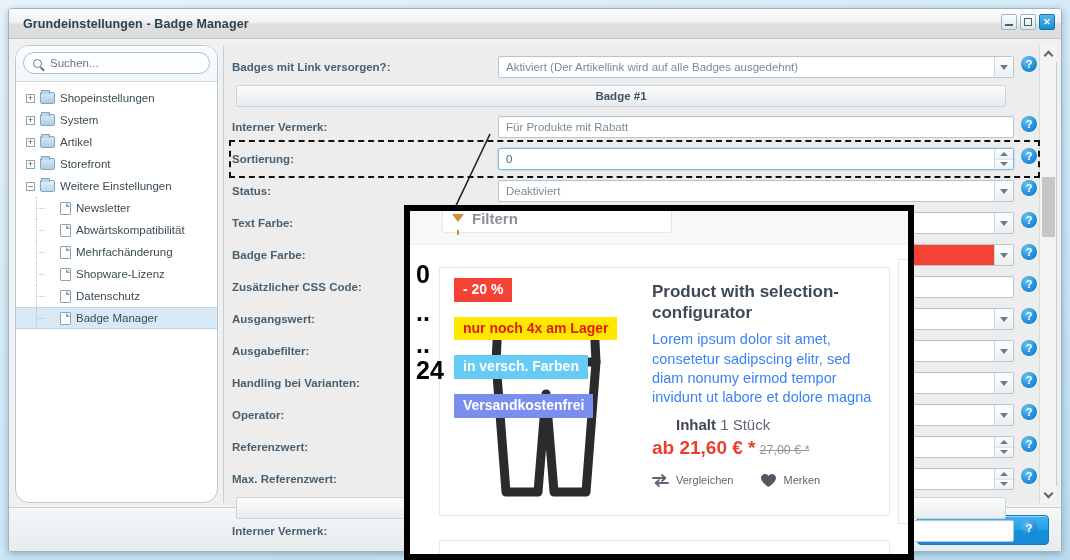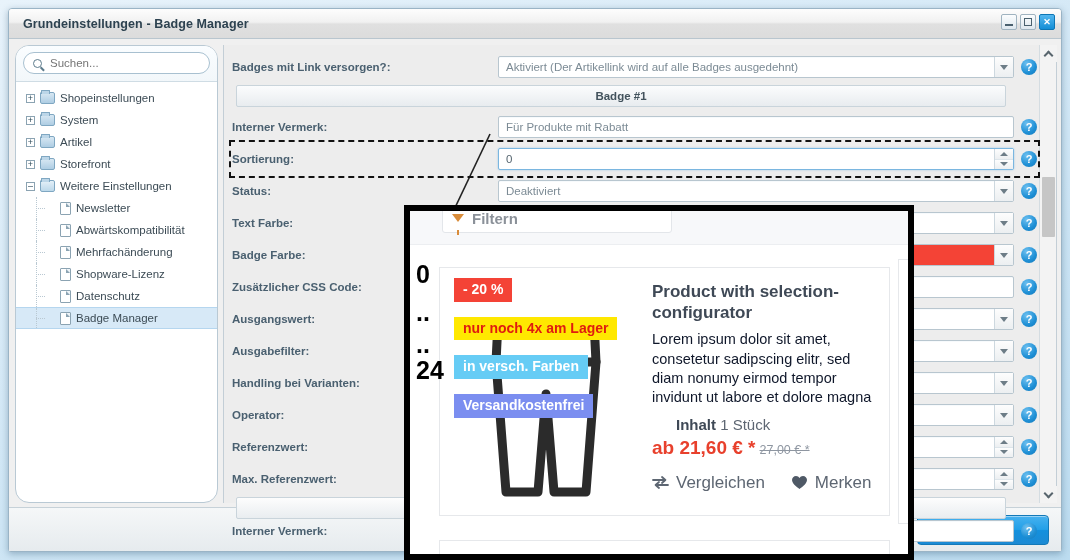--- a/index.html
+++ b/index.html
@@ -142,7 +142,7 @@
   .row .lbl {
     width: 250px; flex: none; font-size: 11.5px; font-weight: bold; color: #4a6070;
   }
-  .row .fieldwrap { flex: 1; display: flex; align-items: center; gap: 7px; min-width: 0;}
+  .row .fieldwrap { flex: 1; display: flex; gap: 7px; min-width: 0;}
   .field {
     flex: 1; height: 22px; border: 1px solid #b8c6cf; border-radius: 2px;
     background: #fff; display: flex; align-items: center; min-width: 0;

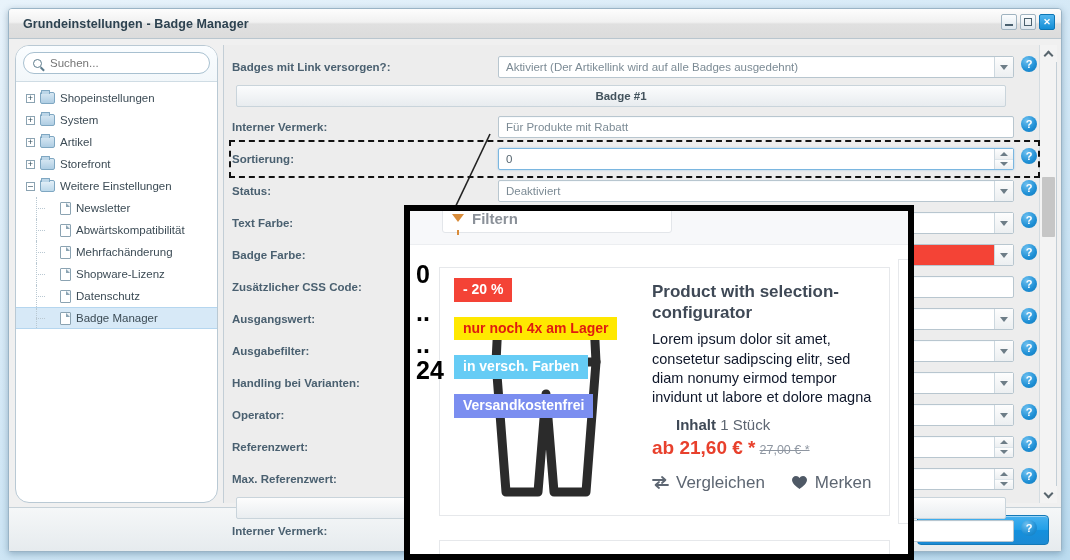--- a/index.html
+++ b/index.html
@@ -277,7 +277,7 @@
   }
   #ov-info { position:absolute; left: 212px; right: 10px; top: 14px; bottom: 8px; }
   #ov-title { font-size: 17px; font-weight: bold; color:#3f4956; line-height:1.22; }
-  #ov-desc { margin-top: 7px; font-size: 14.5px; color:#0f172a; line-height:1.33; }
+  #ov-desc { margin-top: 7px; font-size: 14.5px; color:#3b82f6; line-height:1.33; }
   #ov-content { margin-top: 8px; font-size: 15px; color:#5d6672;padding-left:24px; }
   #ov-content b { color:#3f4956; }
   #ov-price { margin-top: 4px; font-size: 19px; font-weight: bold; color:#e8402c; }

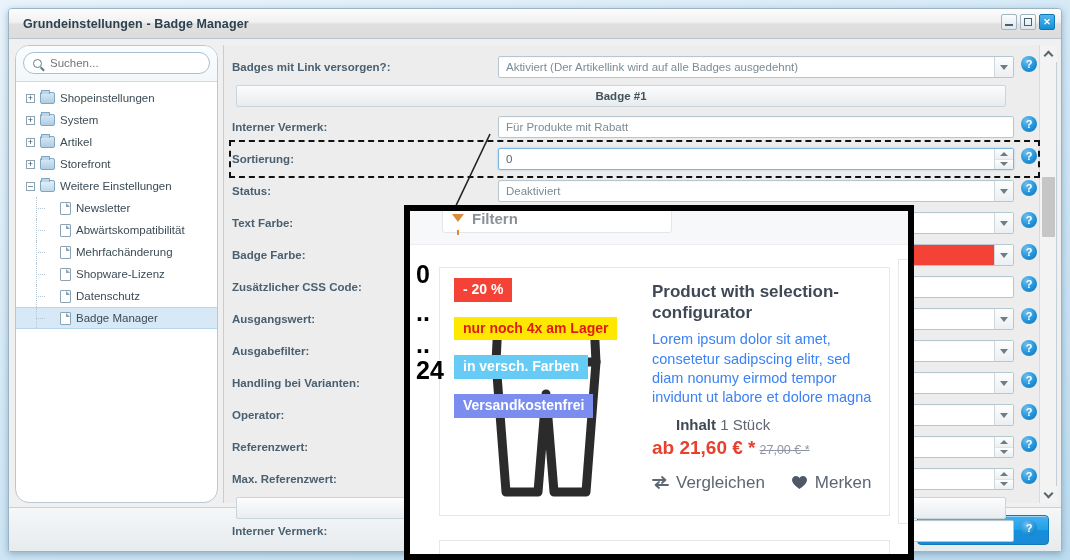--- a/index.html
+++ b/index.html
@@ -282,7 +282,7 @@
   #ov-content b { color:#3f4956; }
   #ov-price { margin-top: 4px; font-size: 19px; font-weight: bold; color:#e8402c; }
   #ov-oldprice { font-size: 12.5px; color:#8e96a1; text-decoration: line-through; font-weight:normal; margin-left:4px;}
-  #ov-actions { margin-top: 14px; display:flex; gap: 26px; align-items:center; font-size:17px; color:#5d6672;}
+  #ov-actions { margin-top: 14px; display:flex; gap: 26px; align-items:center; font-size:11px; color:#5d6672;}
   #ov-actions .act { display:flex; align-items:center; gap:7px; }
   #ov-card2 { position:absolute; left:29px; right:18px; bottom: -14px; height: 28px;
     border:1px solid #e6e8eb; background:#fff; }

